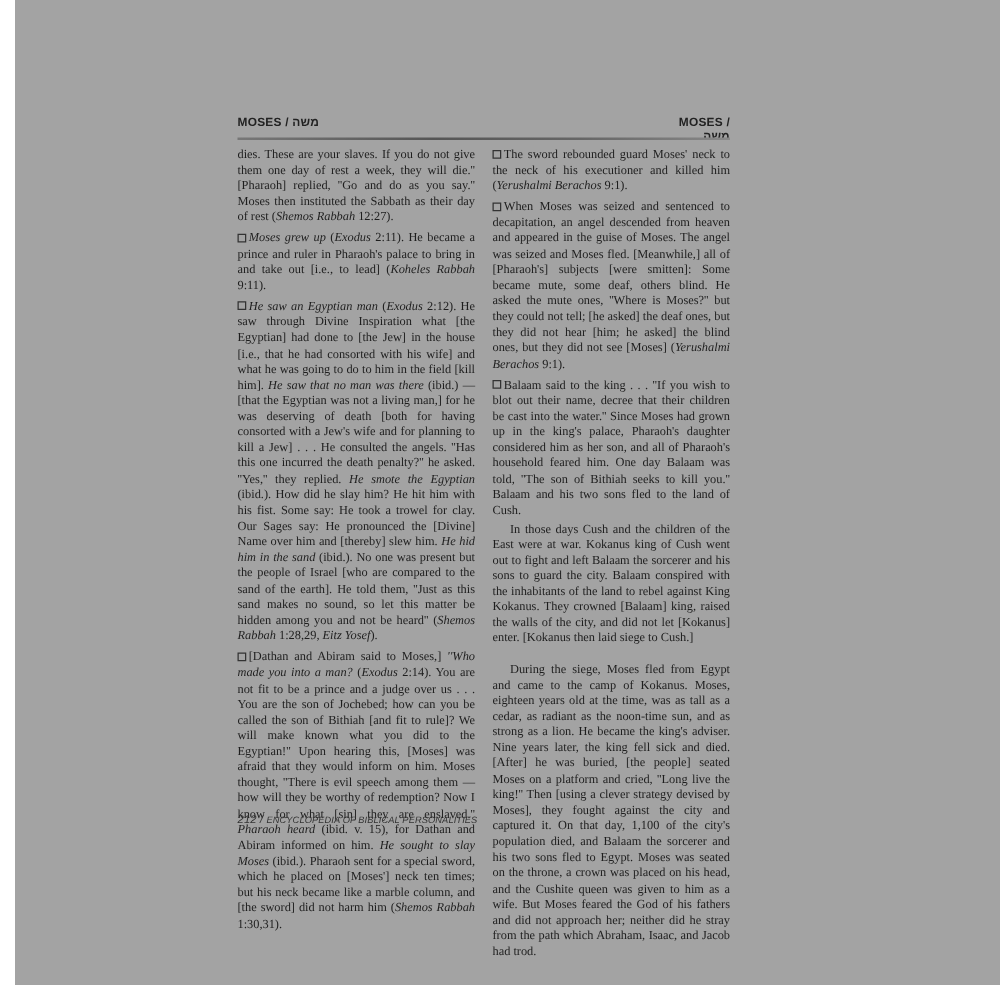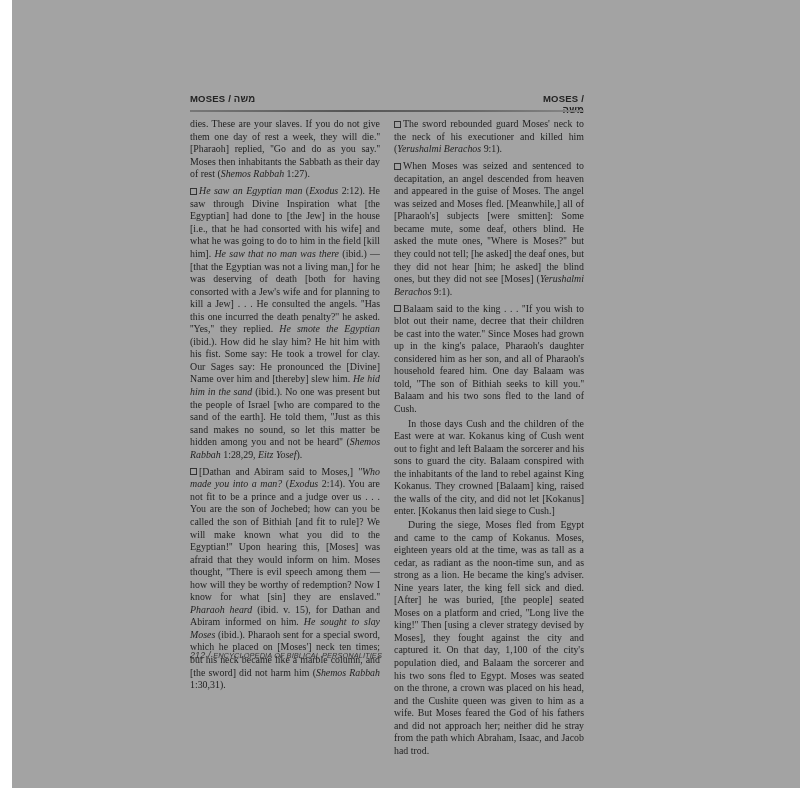--- a/index.html
+++ b/index.html
@@ -36,7 +36,7 @@
   <div class="head-rule"></div>
 
   <div class="column left">
-    <p><span>dies. These are your slaves. If you do not give them one day of rest a week, they will die.'' [Pharaoh] replied, ''Go and do as you say.'' Moses then inhabitants the Sabbath as their day of rest (</span><i>Shemos Rabbah</i><span> 1:27).</span></p>
+    <p><span>dies. These are your slaves. If you do not give them one day of rest a week, they will die.'' [Pharaoh] replied, ''Go and do as you say.'' Moses then instituted the Sabbath as their day of rest (</span><i>Shemos Rabbah</i><span> 1:27).</span></p>
 
 
     <p><span class="box"></span><i>He saw an Egyptian man</i><span> (</span><i>Exodus</i><span> 2:12). He saw through Divine Inspiration what [the Egyptian] had done to [the Jew] in the house [i.e., that he had consorted with his wife] and what he was going to do to him in the field [kill him]. </span><i>He saw that no man was there</i><span> (ibid.) — [that the Egyptian was not a living man,] for he was deserving of death [both for having consorted with a Jew's wife and for planning to kill a Jew] . . . He consulted the angels. ''Has this one incurred the death penalty?'' he asked. ''Yes,'' they replied. </span><i>He smote the Egyptian</i><span> (ibid.). How did he slay him? He hit him with his fist. Some say: He took a trowel for clay. Our Sages say: He pronounced the [Divine] Name over him and [thereby] slew him. </span><i>He hid him in the sand</i><span> (ibid.). No one was present but the people of Israel [who are compared to the sand of the earth]. He told them, ''Just as this sand makes no sound, so let this matter be hidden among you and not be heard'' (</span><i>Shemos Rabbah</i><span> 1:28,29, </span><i>Eitz Yosef</i><span>).</span></p>

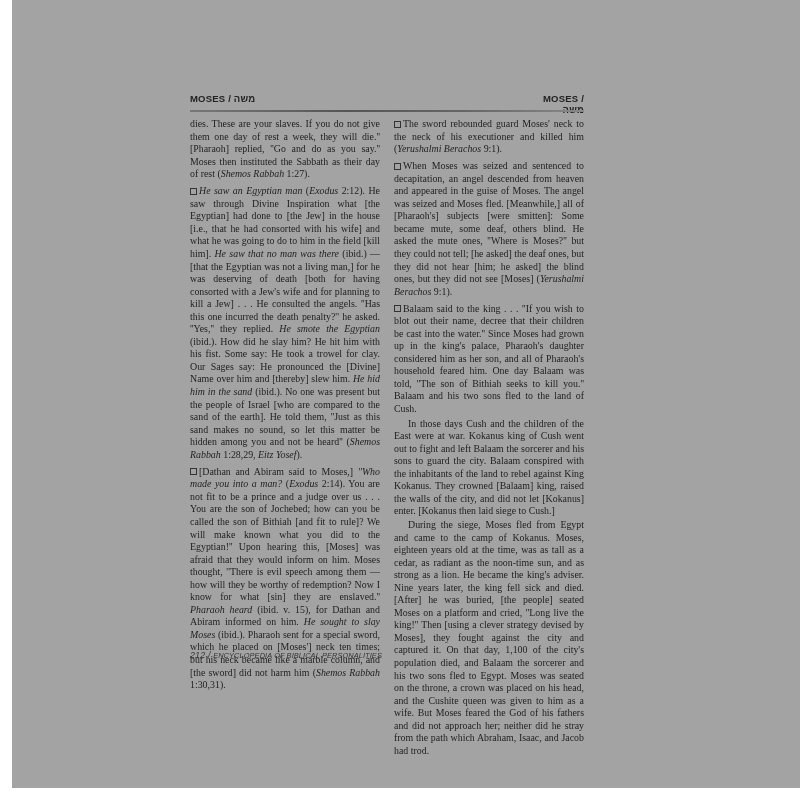--- a/index.html
+++ b/index.html
@@ -36,7 +36,7 @@
   <div class="head-rule"></div>
 
   <div class="column left">
-    <p><span>dies. These are your slaves. If you do not give them one day of rest a week, they will die.'' [Pharaoh] replied, ''Go and do as you say.'' Moses then instituted the Sabbath as their day of rest (</span><i>Shemos Rabbah</i><span> 1:27).</span></p>
+    <p><span>dies. These are your slaves. If you do not give them one day of rest a week, they will die.'' [Pharaoh] replied, ''Go and do as you say.'' Moses then instituted the Sabbath as their day of rest (</span><i>Shemos Rabbah</i><span> 12:27).</span></p>
 
 
     <p><span class="box"></span><i>He saw an Egyptian man</i><span> (</span><i>Exodus</i><span> 2:12). He saw through Divine Inspiration what [the Egyptian] had done to [the Jew] in the house [i.e., that he had consorted with his wife] and what he was going to do to him in the field [kill him]. </span><i>He saw that no man was there</i><span> (ibid.) — [that the Egyptian was not a living man,] for he was deserving of death [both for having consorted with a Jew's wife and for planning to kill a Jew] . . . He consulted the angels. ''Has this one incurred the death penalty?'' he asked. ''Yes,'' they replied. </span><i>He smote the Egyptian</i><span> (ibid.). How did he slay him? He hit him with his fist. Some say: He took a trowel for clay. Our Sages say: He pronounced the [Divine] Name over him and [thereby] slew him. </span><i>He hid him in the sand</i><span> (ibid.). No one was present but the people of Israel [who are compared to the sand of the earth]. He told them, ''Just as this sand makes no sound, so let this matter be hidden among you and not be heard'' (</span><i>Shemos Rabbah</i><span> 1:28,29, </span><i>Eitz Yosef</i><span>).</span></p>

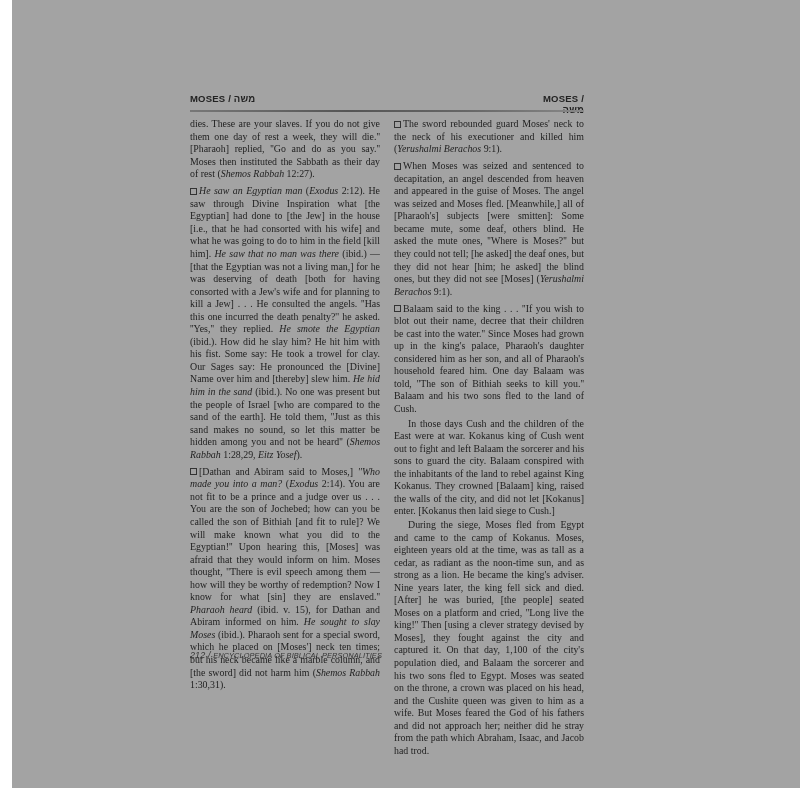--- a/index.html
+++ b/index.html
@@ -38,6 +38,7 @@
   <div class="column left">
     <p><span>dies. These are your slaves. If you do not give them one day of rest a week, they will die.'' [Pharaoh] replied, ''Go and do as you say.'' Moses then instituted the Sabbath as their day of rest (</span><i>Shemos Rabbah</i><span> 12:27).</span></p>
 
+    <p><span class="box"></span><i>Moses grew up</i><span> (</span><i>Exodus</i><span> 2:11). He became a prince and ruler in Pharaoh's palace to bring in and take out [i.e., to lead] (</span><i>Koheles Rabbah</i><span> 9:11).</span></p>
 
     <p><span class="box"></span><i>He saw an Egyptian man</i><span> (</span><i>Exodus</i><span> 2:12). He saw through Divine Inspiration what [the Egyptian] had done to [the Jew] in the house [i.e., that he had consorted with his wife] and what he was going to do to him in the field [kill him]. </span><i>He saw that no man was there</i><span> (ibid.) — [that the Egyptian was not a living man,] for he was deserving of death [both for having consorted with a Jew's wife and for planning to kill a Jew] . . . He consulted the angels. ''Has this one incurred the death penalty?'' he asked. ''Yes,'' they replied. </span><i>He smote the Egyptian</i><span> (ibid.). How did he slay him? He hit him with his fist. Some say: He took a trowel for clay. Our Sages say: He pronounced the [Divine] Name over him and [thereby] slew him. </span><i>He hid him in the sand</i><span> (ibid.). No one was present but the people of Israel [who are compared to the sand of the earth]. He told them, ''Just as this sand makes no sound, so let this matter be hidden among you and not be heard'' (</span><i>Shemos Rabbah</i><span> 1:28,29, </span><i>Eitz Yosef</i><span>).</span></p>
 

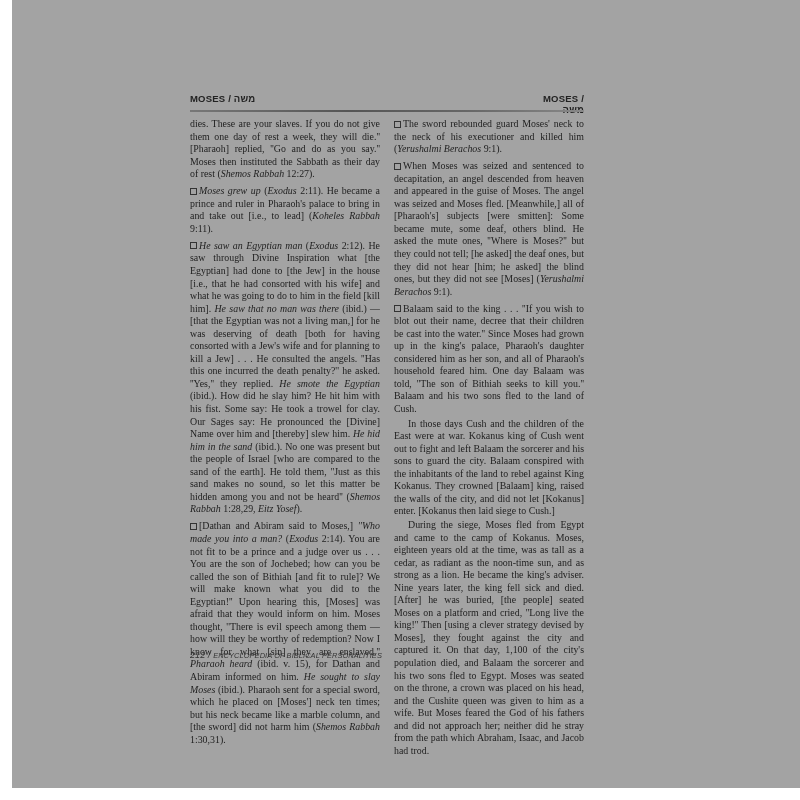--- a/index.html
+++ b/index.html
@@ -18,7 +18,7 @@
   .column.right { left: 382px; }
   .column p { margin: 0 0 4.5px 0; }
   .column p.indent { text-indent: 14px; margin-bottom: 0; }
-  .column p.indent + p.indent { margin-top: 1px; }
+  .column p.indent + p.indent { margin-top: 12px; }
   .box { display: inline-block; width: 7px; height: 7px; border: 0.9px solid #333; margin-right: 2px;
          vertical-align: -0.5px; box-sizing: border-box; }
   i { font-style: italic; }

